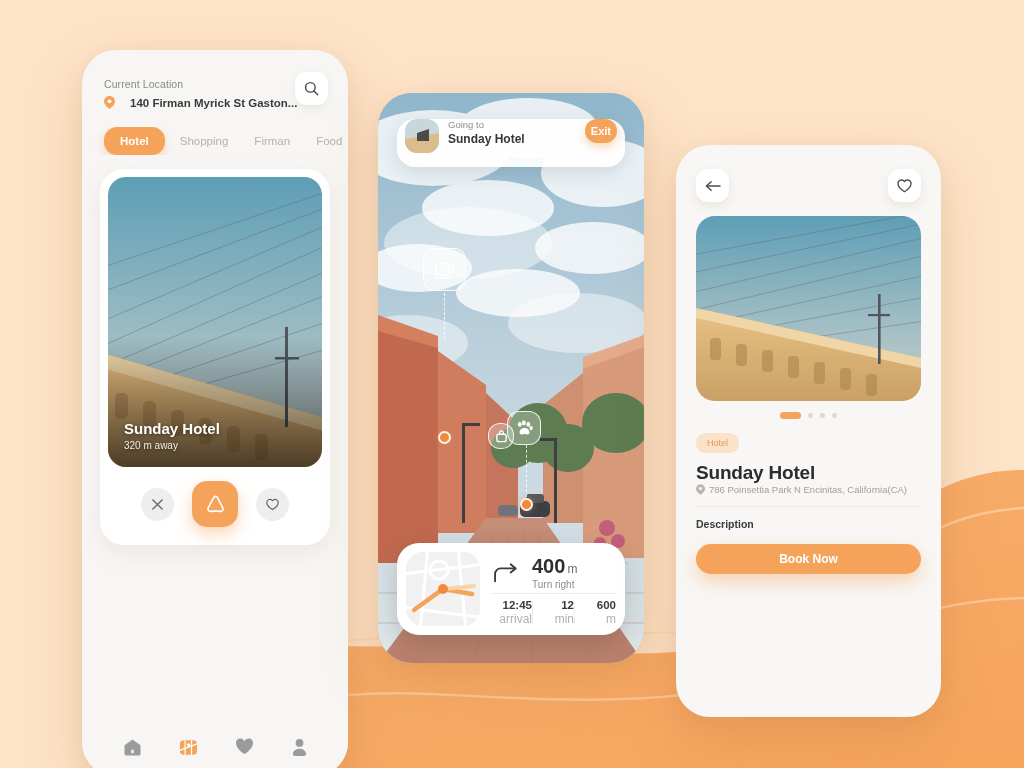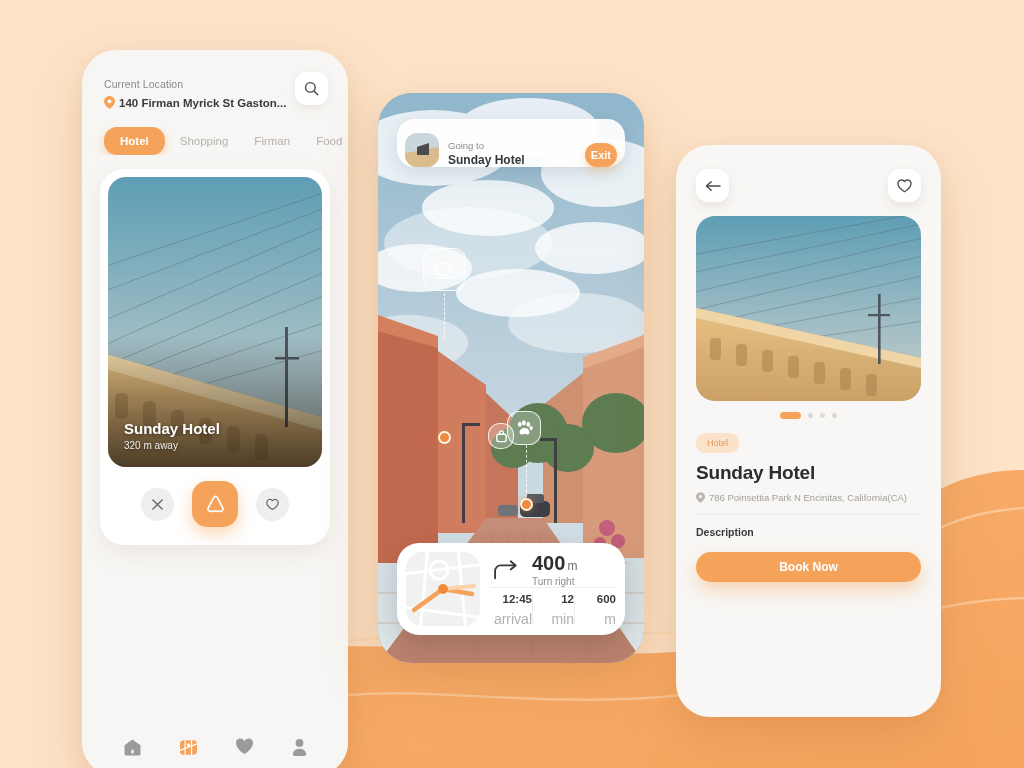--- a/index.html
+++ b/index.html
@@ -28,7 +28,7 @@
   }
   .p1-head { padding:28px 22px 0 22px; position:relative; }
   .p1-cur { font-size:10.5px; color:#8a8a8a; letter-spacing:.1px; }
-  .p1-addr-row { display:flex; align-items:center; gap:4px; margin-top:6px; }
+  .p1-addr-row { display:flex; align-items:center; gap:15px; margin-top:6px; }
   .p1-addr { font-size:11.5px; font-weight:bold; color:#3b3b3b; white-space:nowrap;
              overflow:hidden; max-width:175px; }
   .searchbtn {

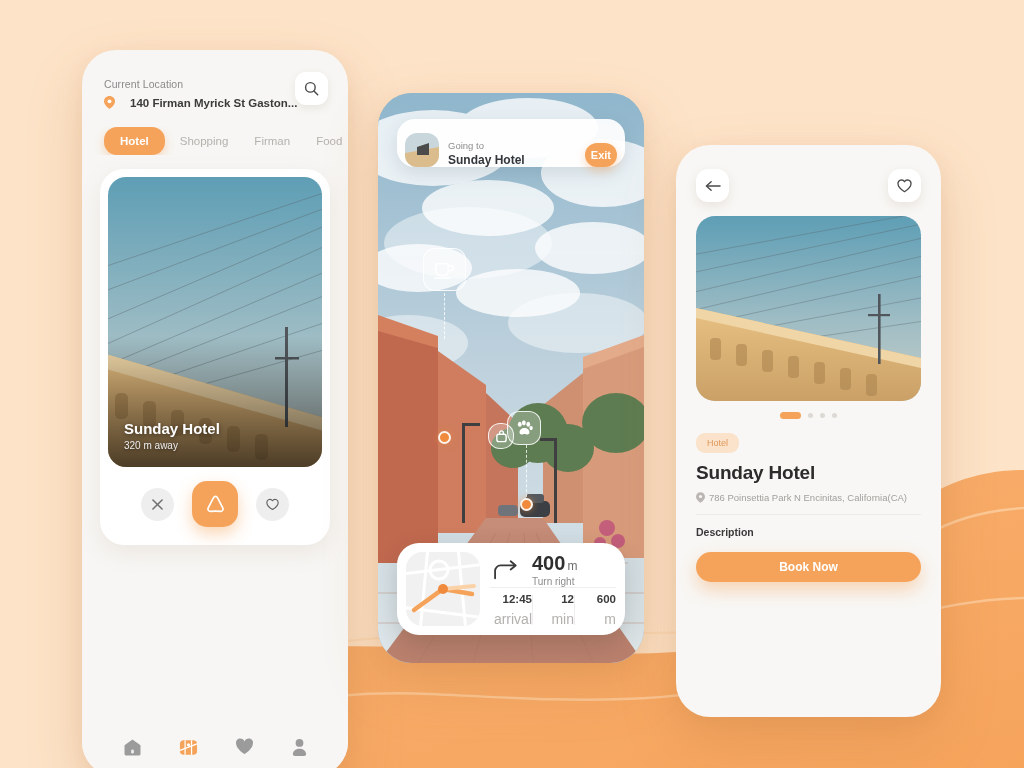--- a/index.html
+++ b/index.html
@@ -74,7 +74,7 @@
   .going-card {
     position:absolute; left:19px; top:26px; right:19px; height:48px;
     background:rgba(255,255,255,.93); border-radius:18px;
-    display:flex; align-items:flex-end; padding:0 8px; gap:9px;
+    display:flex; align-items:flex-start; padding:0 8px; gap:9px;
     box-shadow:0 6px 18px rgba(40,60,80,.13);
   }
   .going-thumb { width:34px; height:34px; border-radius:12px; overflow:hidden; flex:none; }

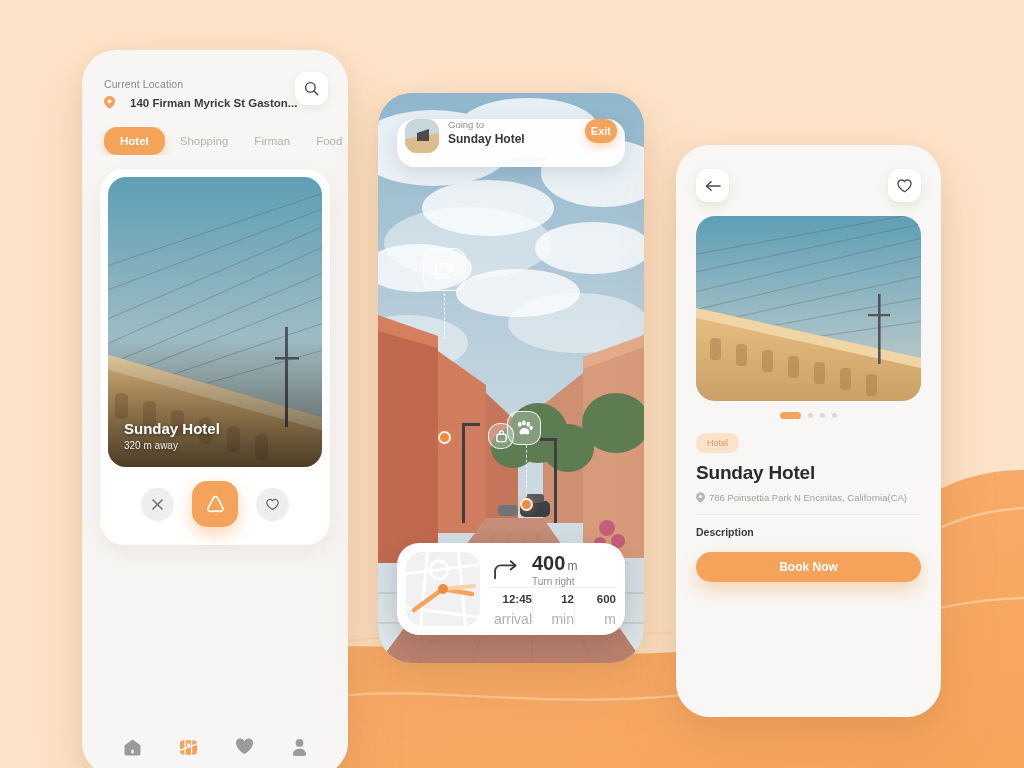--- a/index.html
+++ b/index.html
@@ -134,7 +134,7 @@
   .badge { display:inline-block; background:#fbe2cb; color:#e09858; font-size:9px;
            padding:5px 11px; border-radius:9px; }
   .p3-title { font-size:19px; font-weight:bold; color:#2c2c2c; margin-top:9px; letter-spacing:-.2px; }
-  .p3-addr { display:flex; align-items:flex-start; gap:4px; margin-top:8px; }
+  .p3-addr { display:flex; align-items:flex-start; gap:4px; }
   .p3-addr span { font-size:9.5px; color:#a3a09d; }
   .divider { height:1px; background:#ececec; margin:11px 0 0 0; }
   .desc-h { font-size:10.5px; font-weight:bold; color:#3a3a3a; margin-top:11px; }

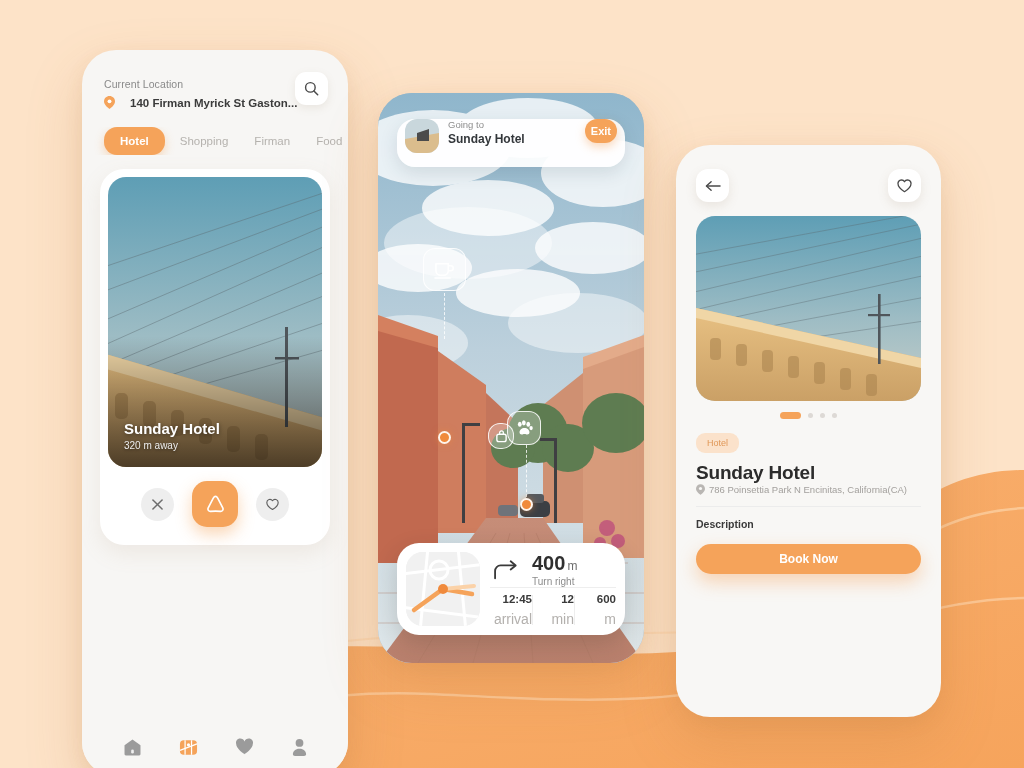--- a/index.html
+++ b/index.html
@@ -113,7 +113,7 @@
   .stat { flex:1; text-align:right; position:relative; }
   .stat + .stat::before { content:""; position:absolute; left:0; top:2px; bottom:2px; width:1px; background:#eee; }
   .stat-v { font-size:11.5px; font-weight:bold; color:#3a3a3a; }
-  .stat-l { font-size:14px; color:#b3b0ad; margin-top:6px; }
+  .stat-l { font-size:12px; color:#b3b0ad; margin-top:1px; }
 
   
   #phone3 {

